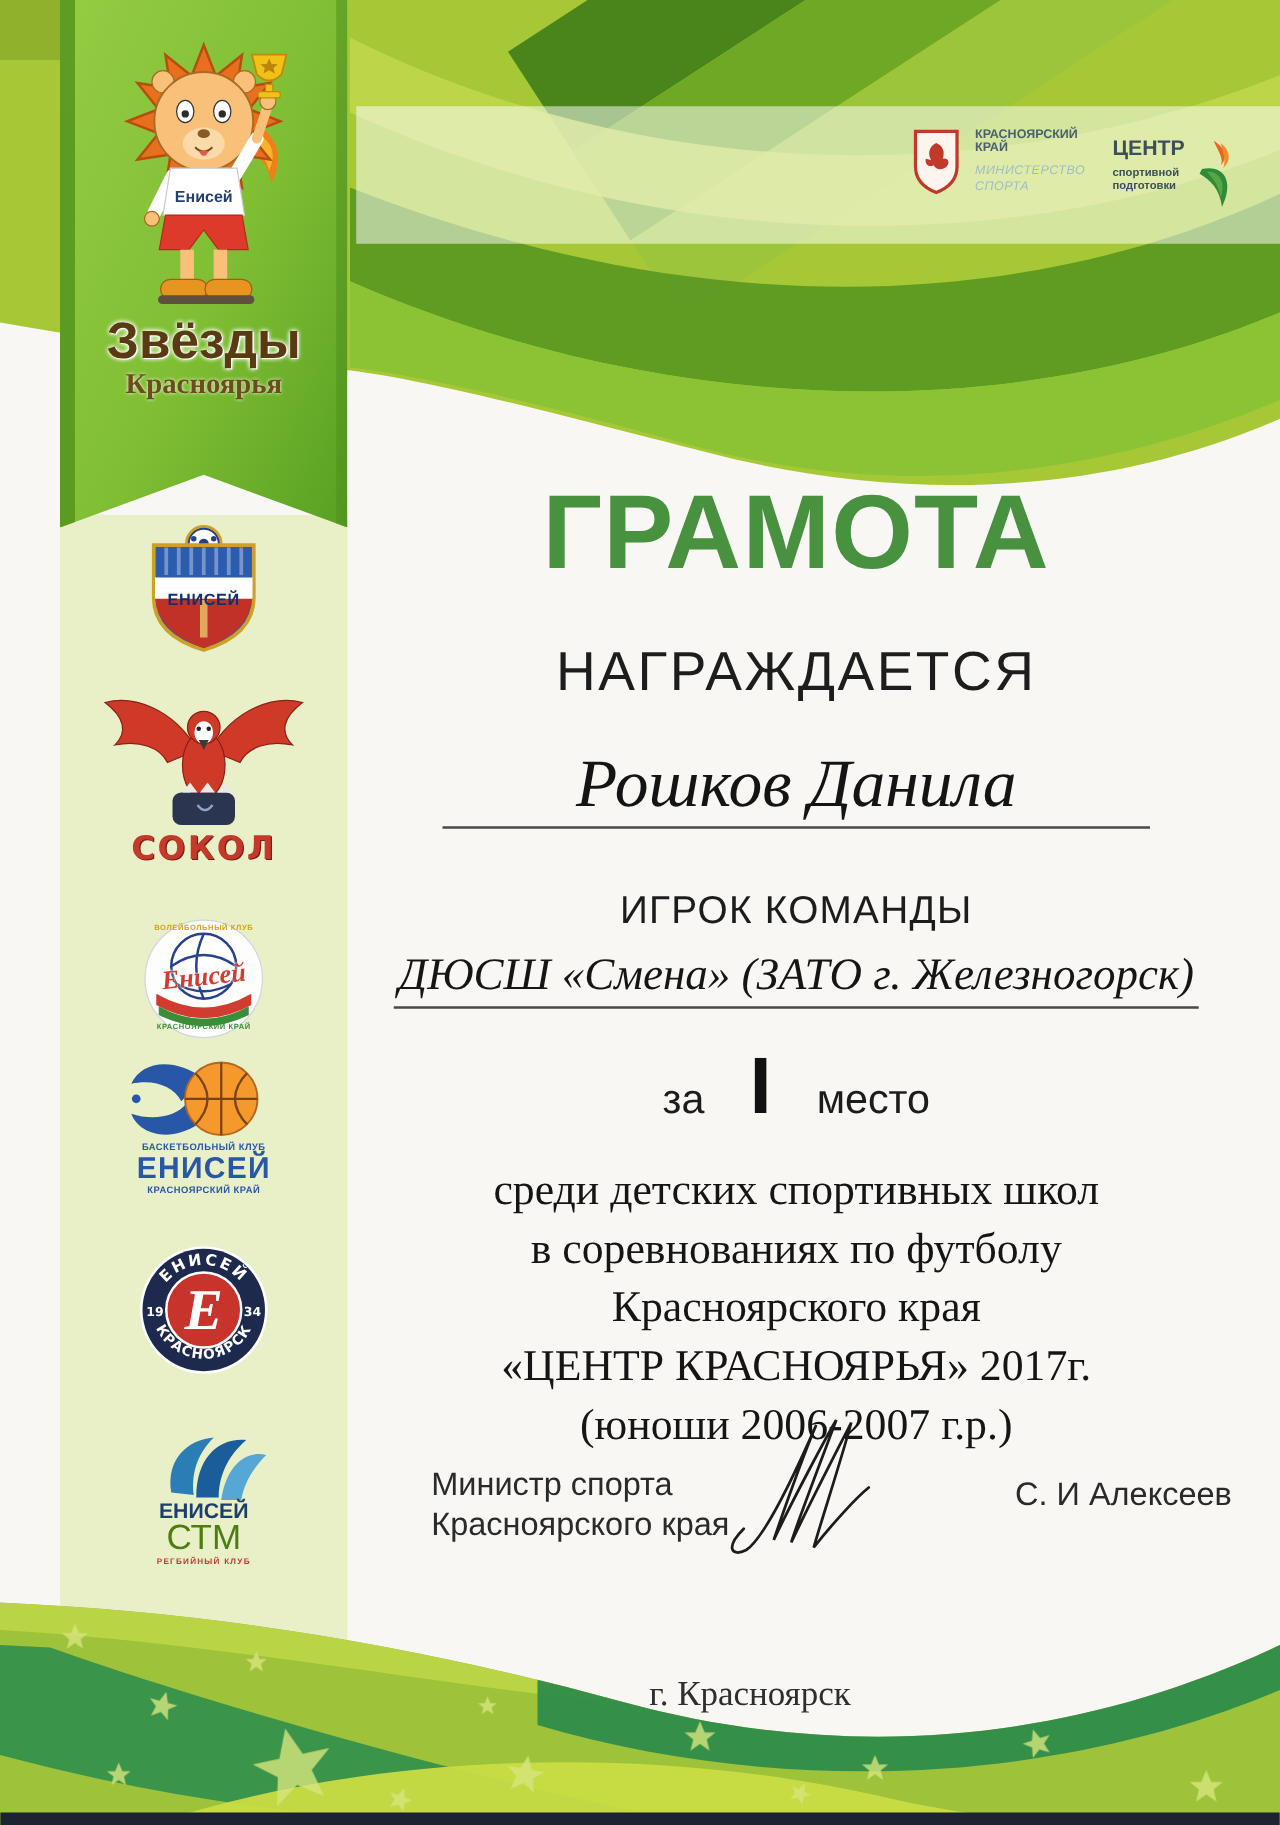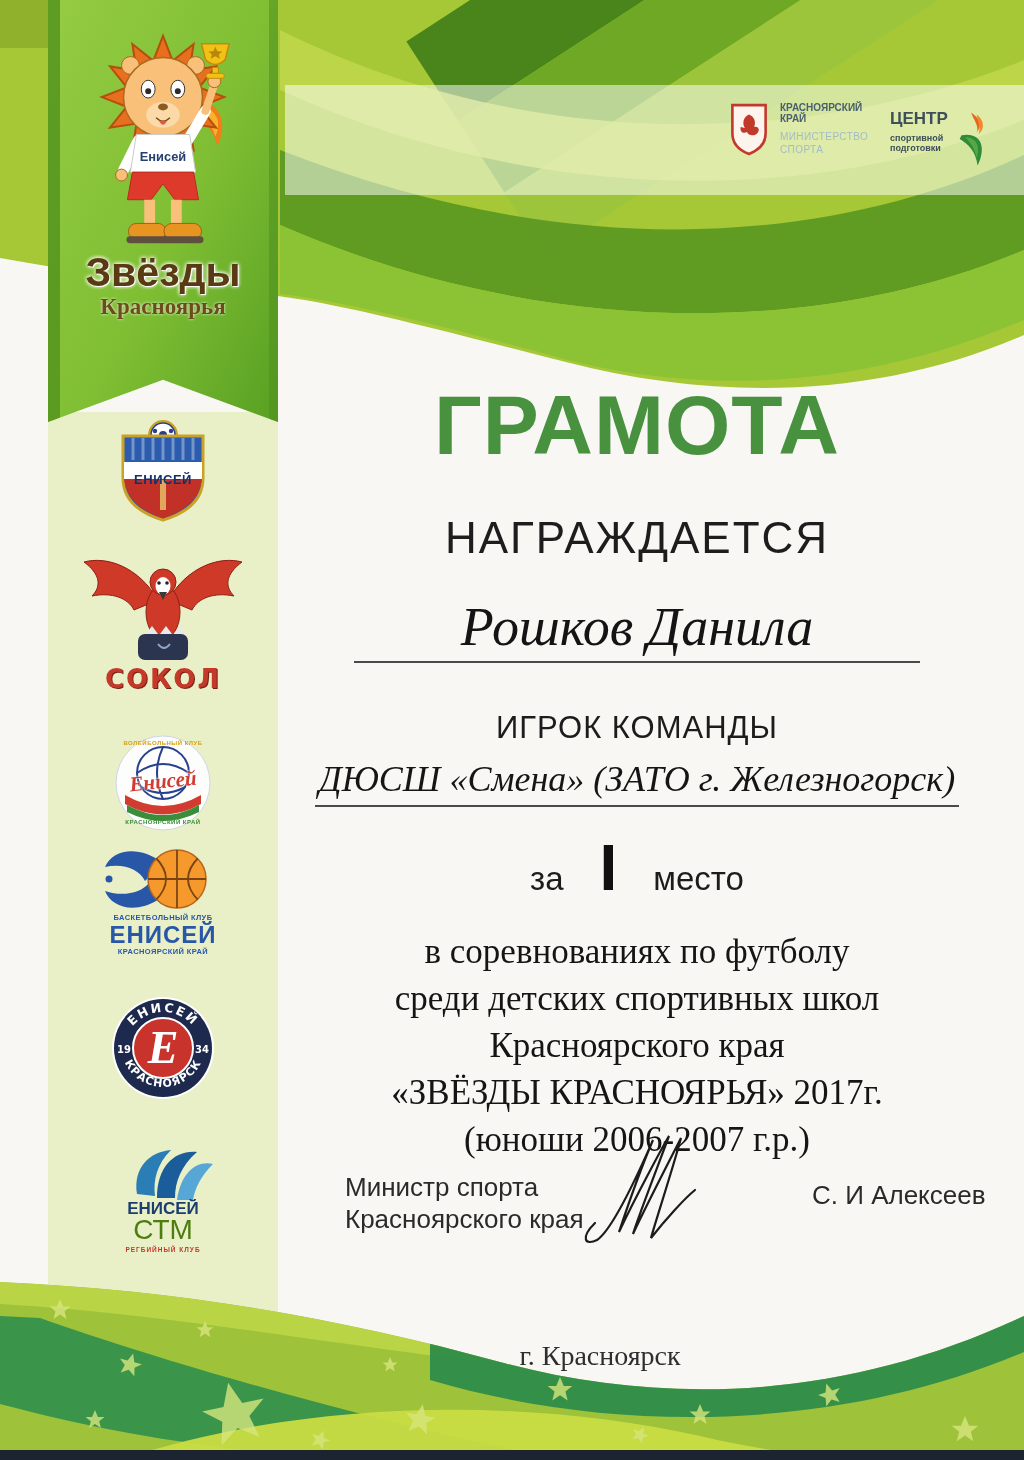--- a/index.html
+++ b/index.html
@@ -44,7 +44,7 @@
   
   .hdr-logo{z-index:3;display:flex;align-items:flex-start;}
   .kk-text .l1{font-size:10px;font-weight:700;color:#4a6070;line-height:1.1;}
-  .kk-text .l3{font-size:10px;color:#a3bcc4;line-height:1.25;margin-top:7px;letter-spacing:.4px;}
+  .kk-text .l3{font-size:10px;color:#a3bcc4;line-height:1.25;margin-top:7px;letter-spacing:.4px;font-style:italic;}
   .csp-text .t{font-size:17px;font-weight:800;color:#3d4f58;line-height:1;}
   .csp-text .s{font-size:9px;font-weight:700;color:#3d4f58;line-height:1.15;margin-top:6px;}
 

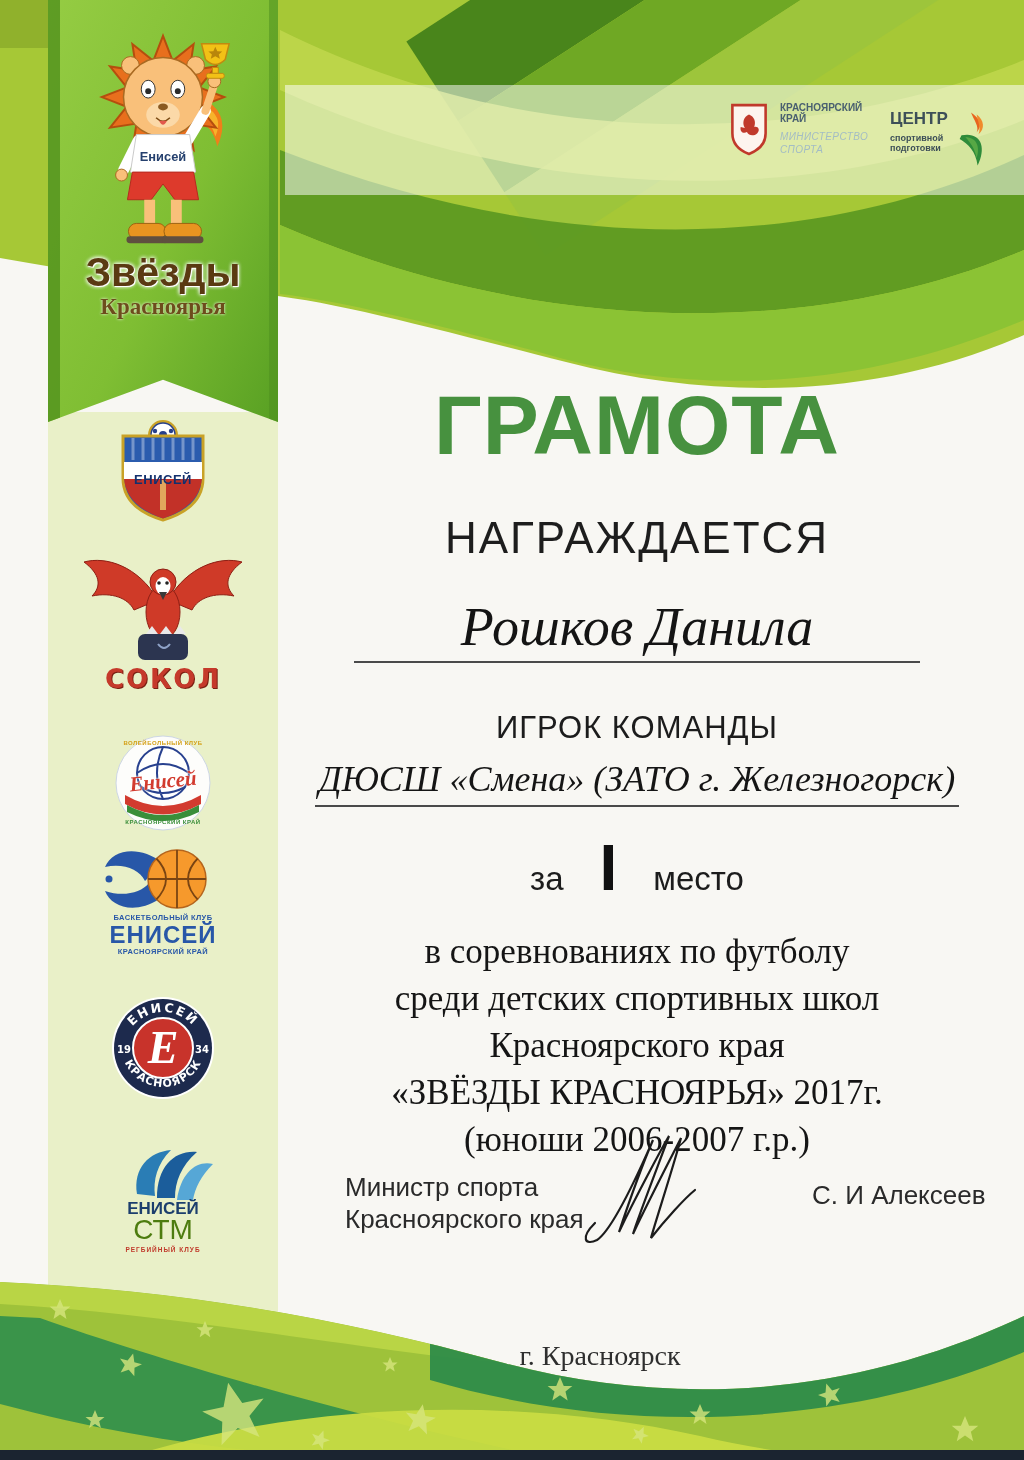--- a/index.html
+++ b/index.html
@@ -306,8 +306,8 @@
   </div>
 
   <div class="abs content cert-desc">
+    <div>среди детских спортивных школ</div>
     <div>в соревнованиях по футболу</div>
-    <div>среди детских спортивных школ</div>
     <div>Красноярского края</div>
     <div>«ЗВЁЗДЫ КРАСНОЯРЬЯ» 2017г.</div>
     <div>(юноши  2006-2007 г.р.)</div>

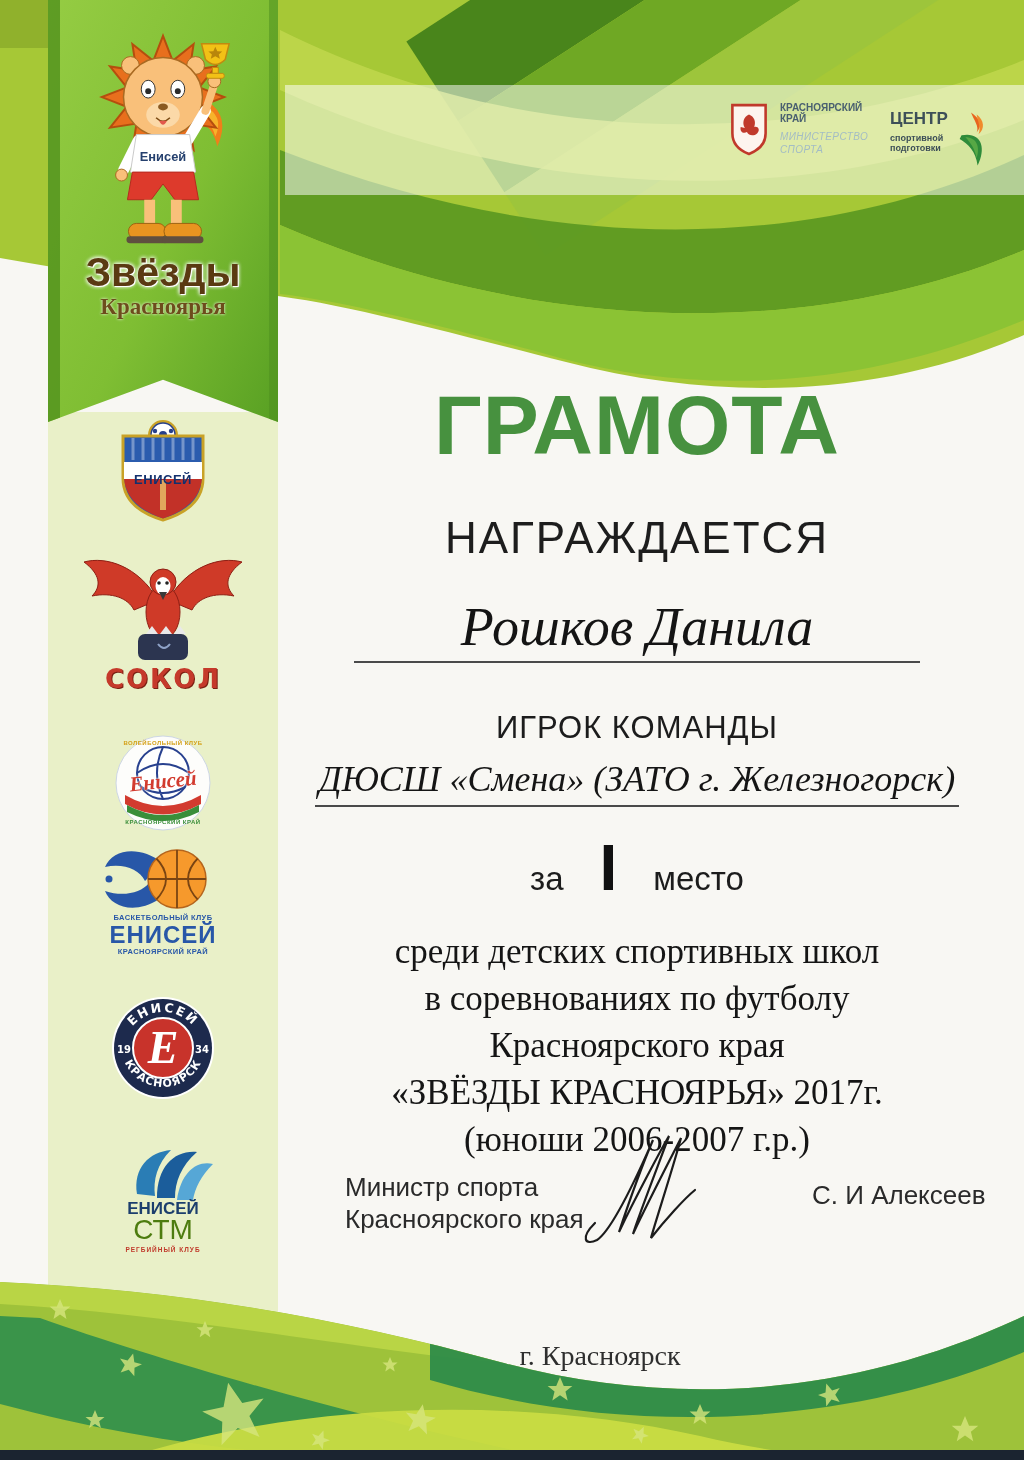--- a/index.html
+++ b/index.html
@@ -309,7 +309,7 @@
     <div>среди детских спортивных школ</div>
     <div>в соревнованиях по футболу</div>
     <div>Красноярского края</div>
-    <div>«ЗВЁЗДЫ КРАСНОЯРЬЯ» 2017г.</div>
+    <div>«ЦЕНТР КРАСНОЯРЬЯ» 2017г.</div>
     <div>(юноши  2006-2007 г.р.)</div>
   </div>
 

